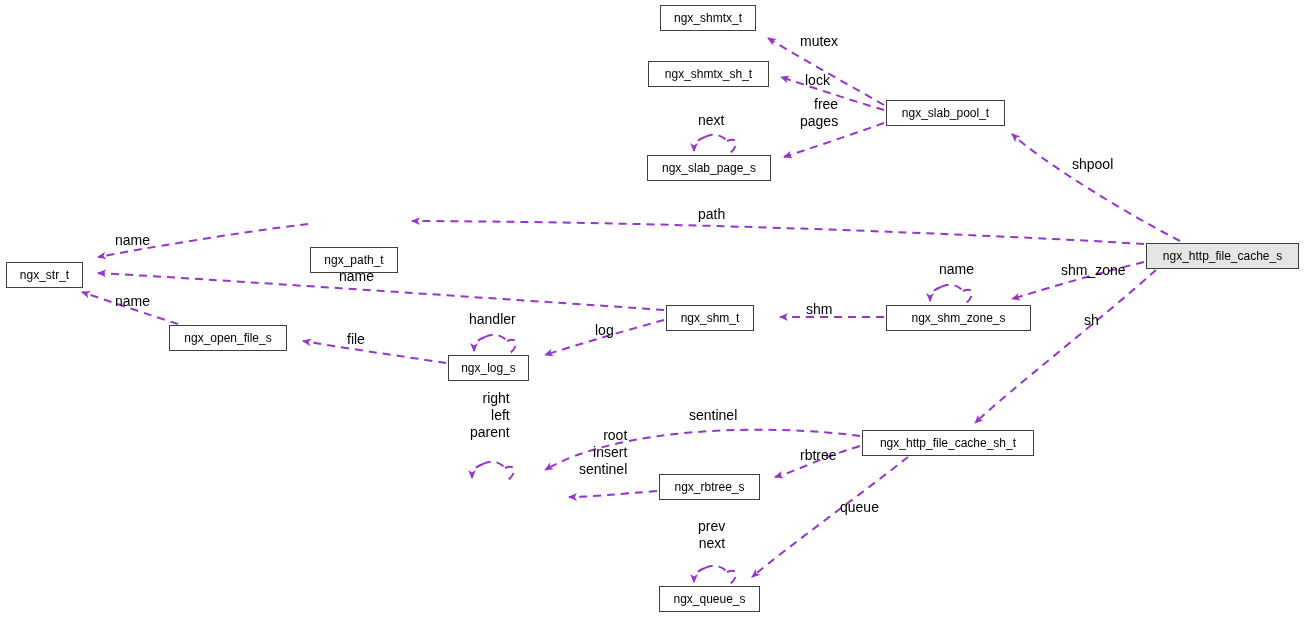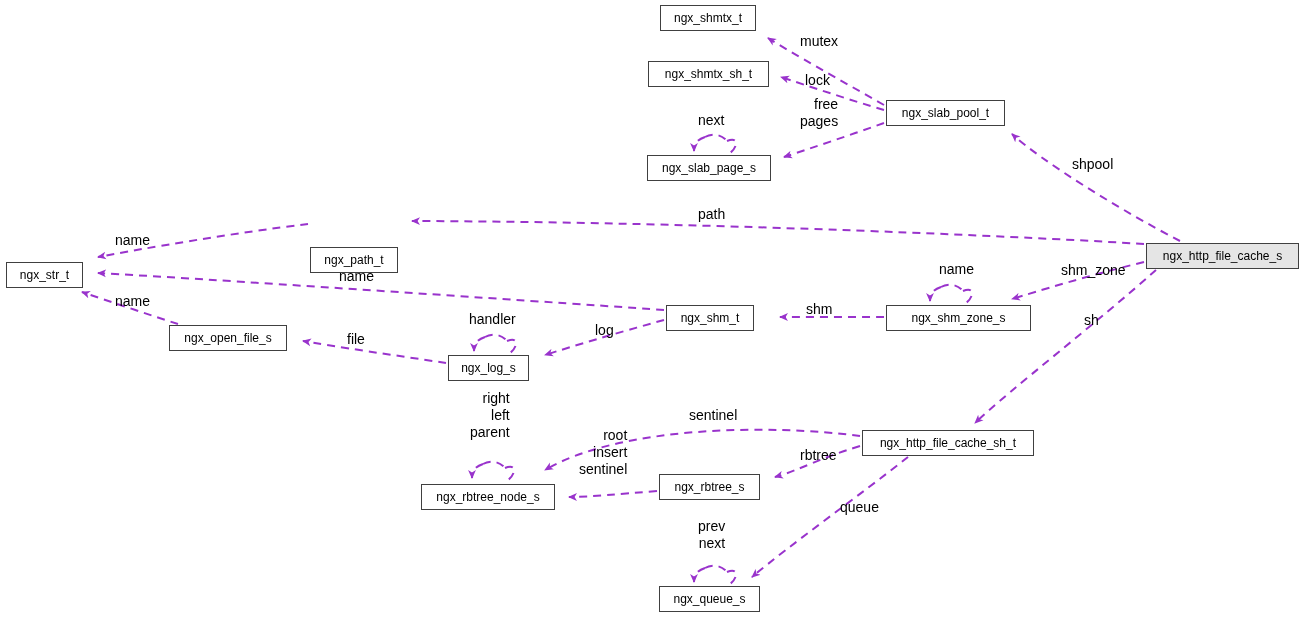--- a/index.html
+++ b/index.html
@@ -175,9 +175,6 @@
     <span class="node-label">ngx_http_file_cache_sh_t</span>
   </div>
 
-  <div class="node-box" style="left:421px; top:484px; width:134px;">
-    <span class="node-label">ngx_rbtree_node_s</span>
-  </div>
 
   <div class="node-box" style="left:659px; top:474px; width:101px;">
     <span class="node-label">ngx_rbtree_s</span>

